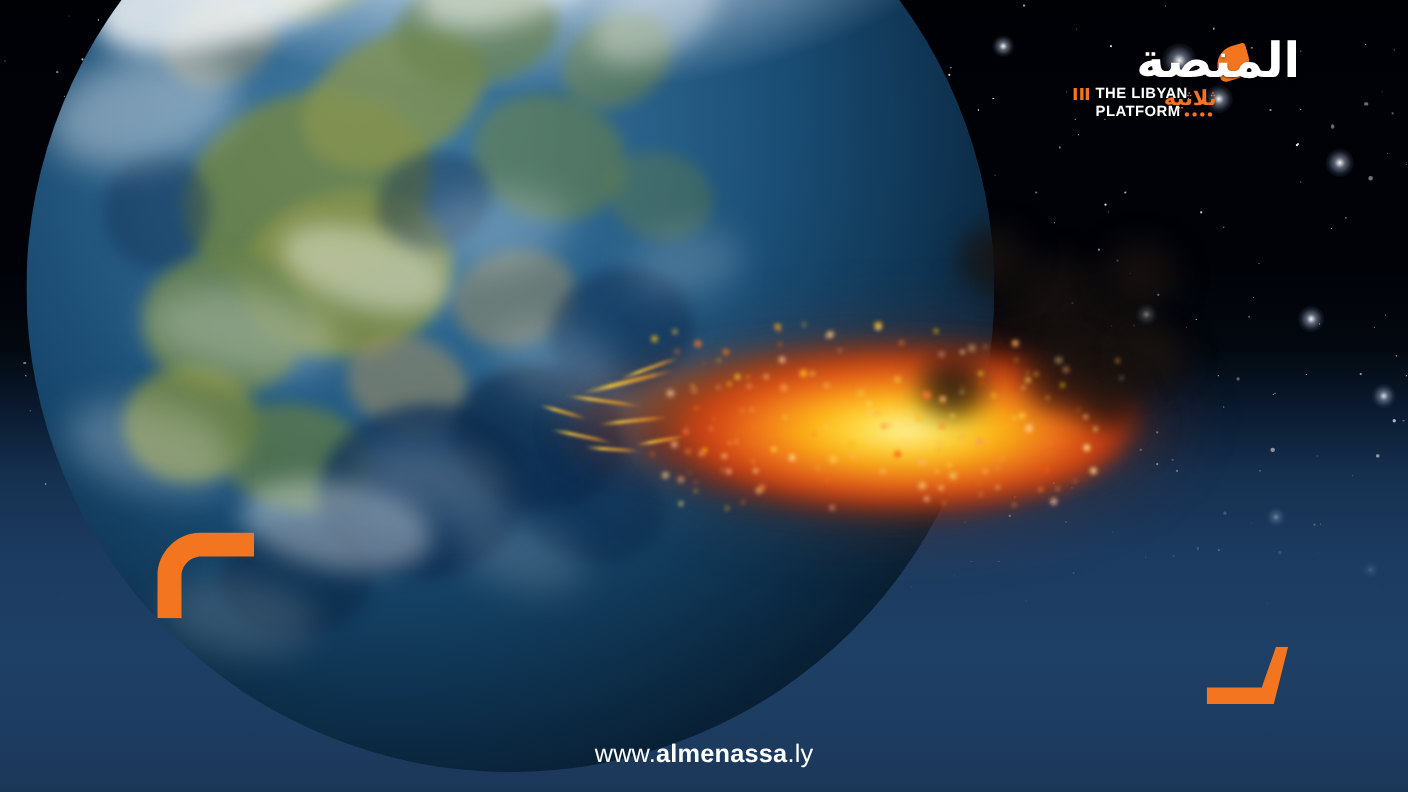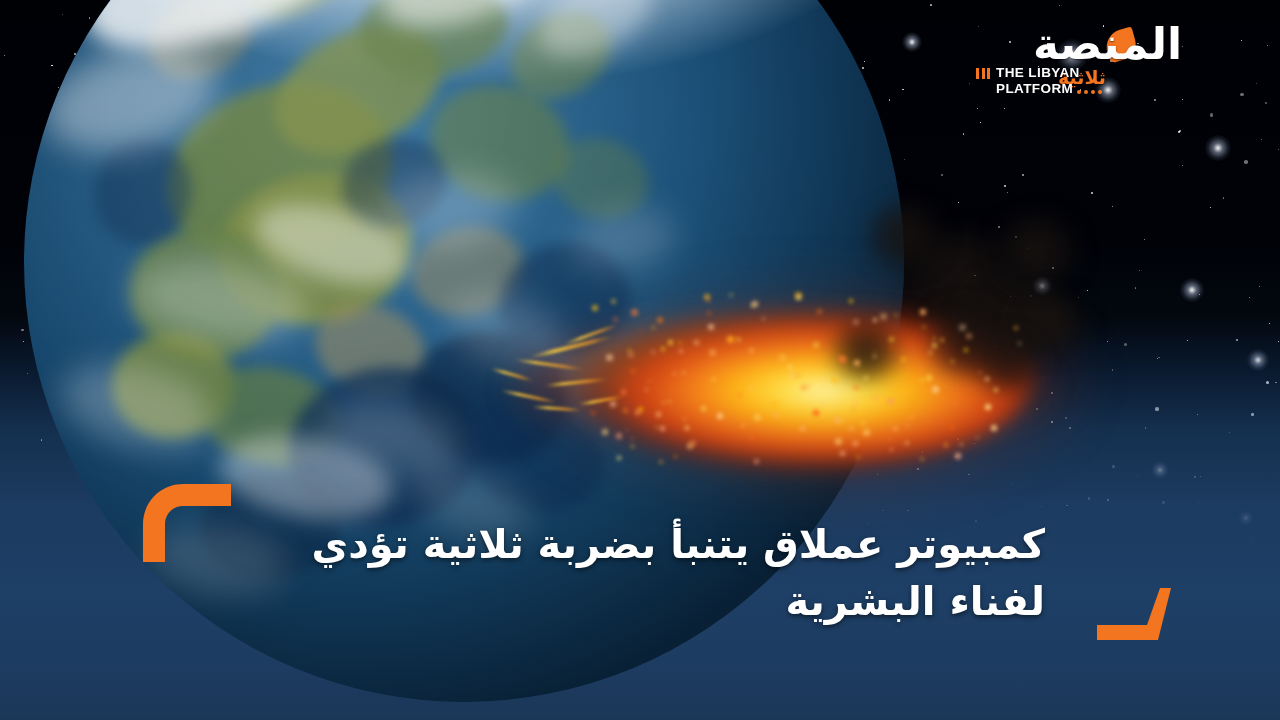--- a/index.html
+++ b/index.html
@@ -141,7 +141,7 @@
   
   .logo {
     position:absolute;
-    right:98px; top:24px;
+    right:98px; top:36px;
     width:186px; height:84px;
     direction:rtl;
   }

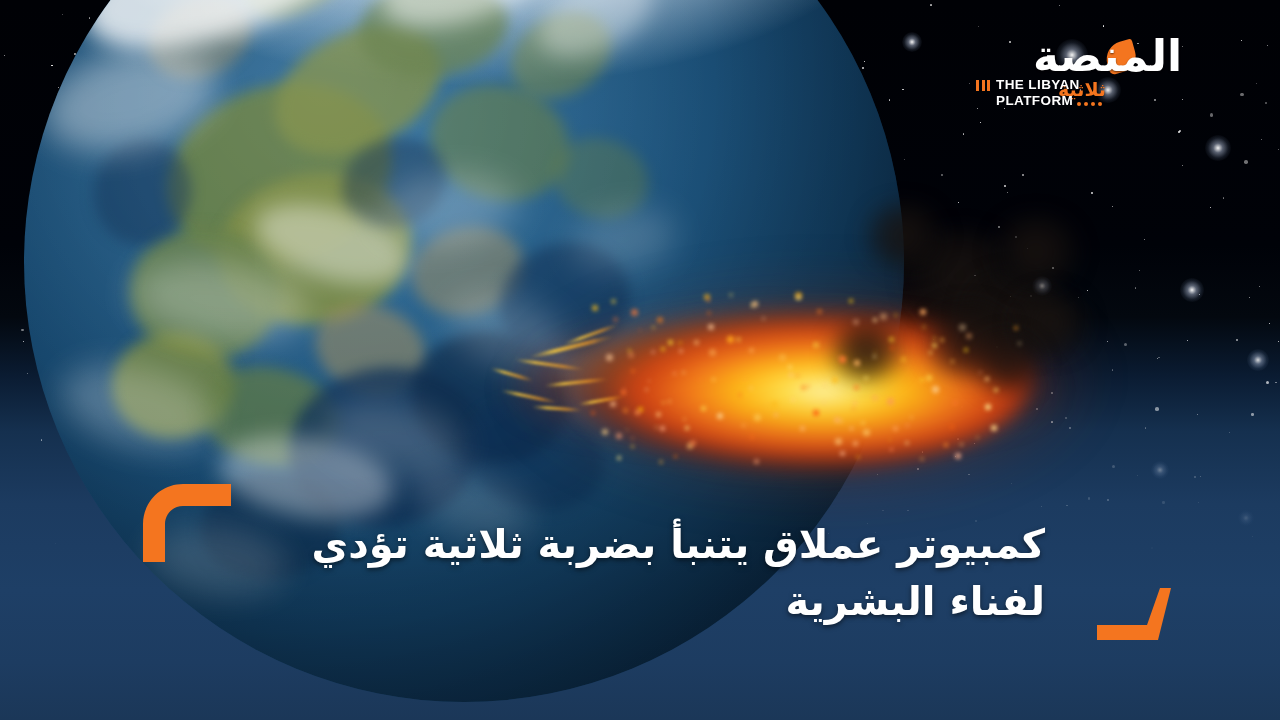--- a/index.html
+++ b/index.html
@@ -874,9 +874,6 @@
     </svg>
   </div>
 
-  <div class="headline">
-    <span>كمبيوتر عملاق يتنبأ بضربة ثلاثية تؤدي لفناء البشرية</span>
-  </div>
 
 
 </div>

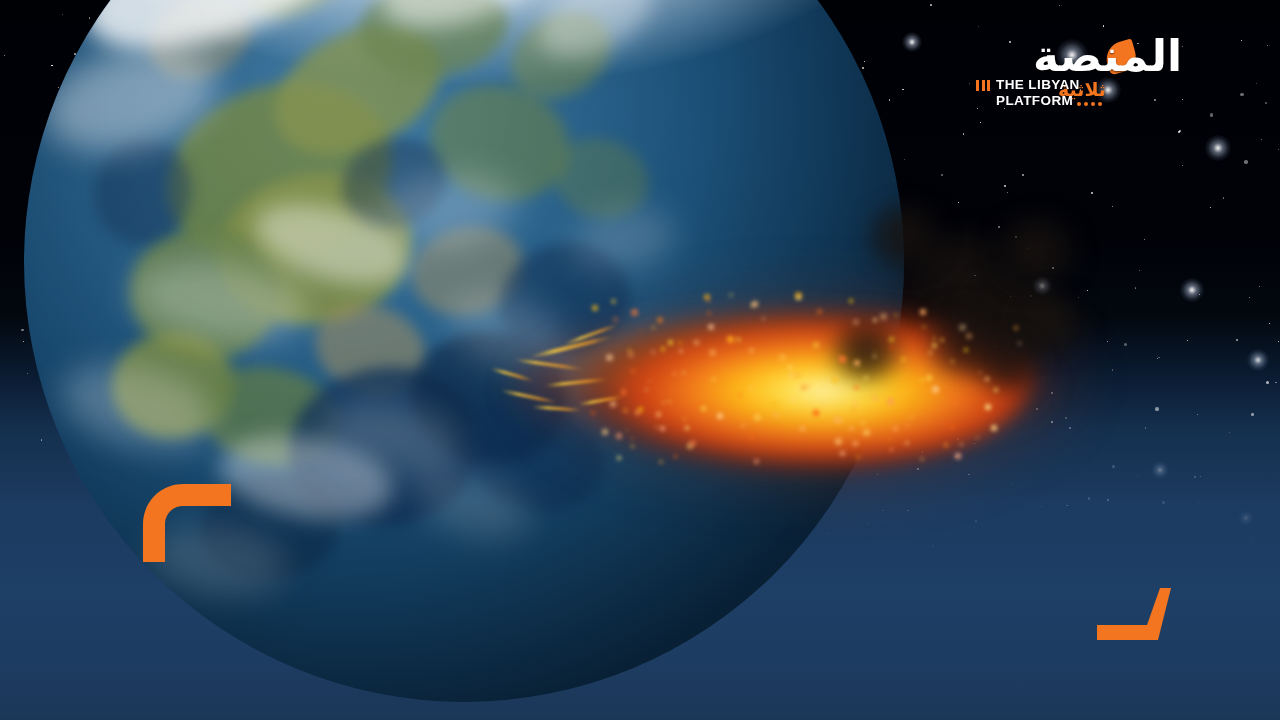--- a/index.html
+++ b/index.html
@@ -875,6 +875,9 @@
   </div>
 
 
+  <div class="footer">
+    <span>www.</span><span class="b">almenassa</span><span>.ly</span>
+  </div>
 
 </div>
 

